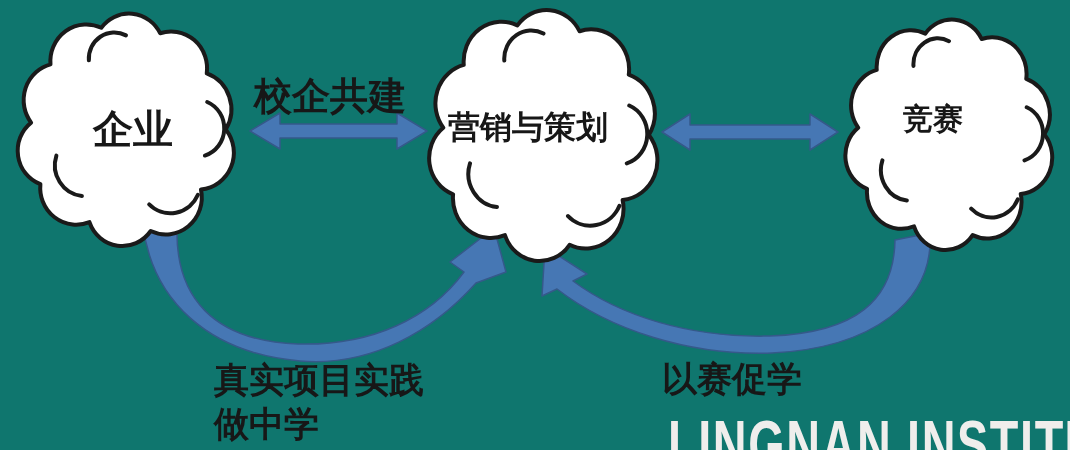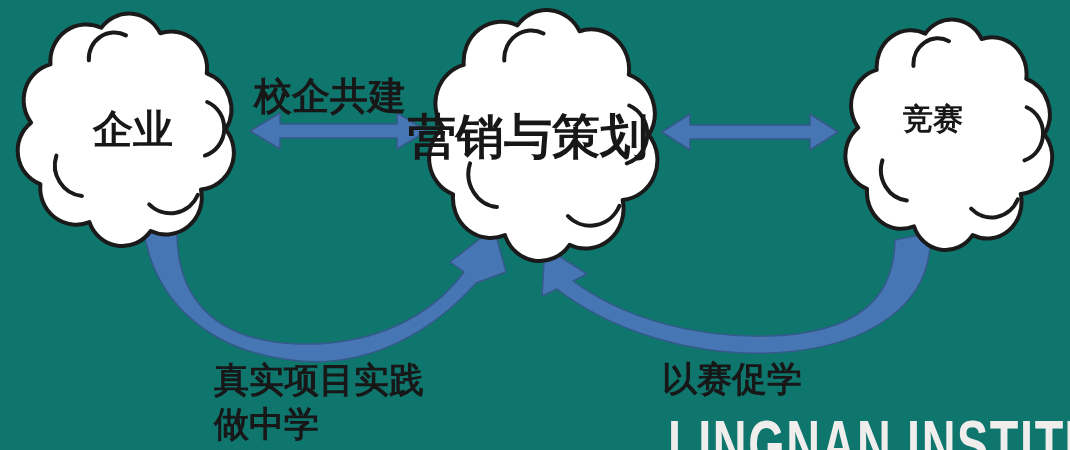--- a/index.html
+++ b/index.html
@@ -47,7 +47,7 @@
   }
   .label.centered{transform:translateX(-50%);}
   .cloud-label{font-size:40px;}
-  .cloud-label.mid{font-size:48px;}
+  .cloud-label.mid{font-size:32px;}
   .cloud-label.right{font-size:30px;}
   .arrow-label{font-size:38px;}
   .swoosh-label{font-size:35px;line-height:1.26;}

